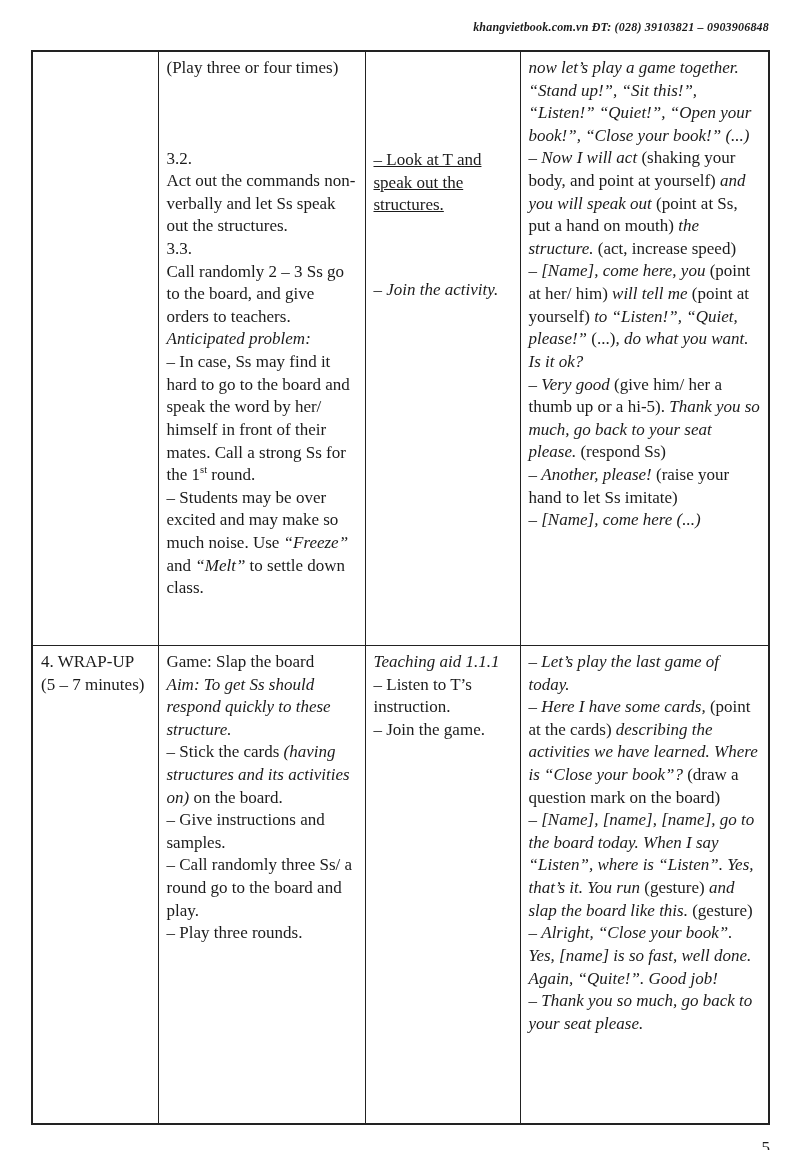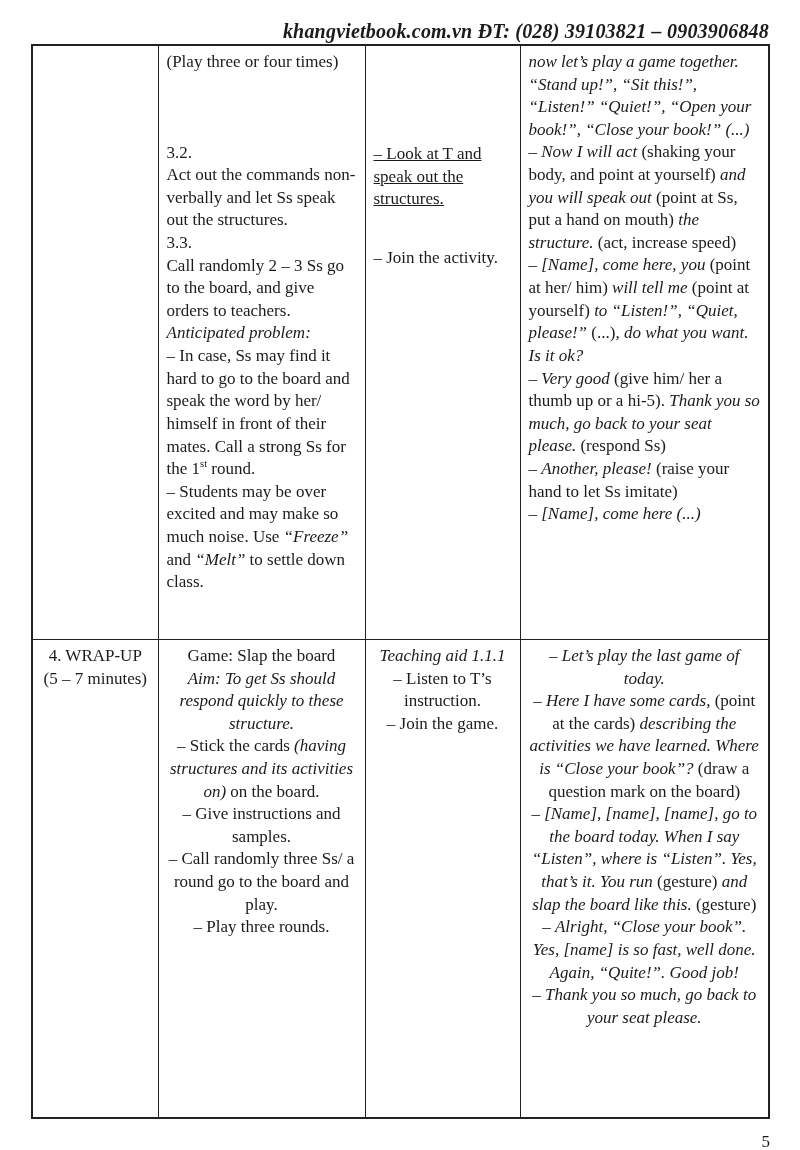--- a/index.html
+++ b/index.html
@@ -21,9 +21,9 @@
   .header {
     font-weight: bold;
     font-style: italic;
-    font-size: 20px;
+    font-size: 12px;
     text-align: right;
-    padding: 20px 31px 1px 0;
+    padding: 20px 31px 15px 0;
     letter-spacing: 0.2px;
   }
   table.lesson-table {

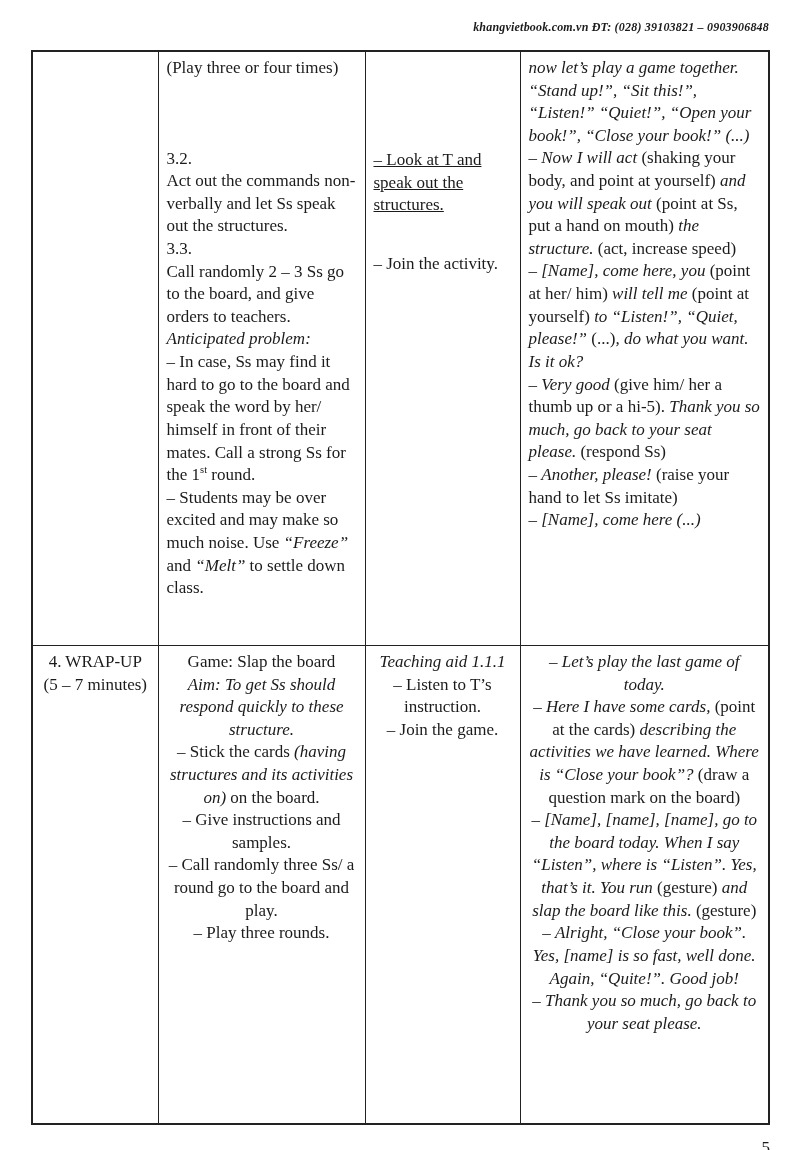--- a/index.html
+++ b/index.html
@@ -49,7 +49,7 @@
   sup { font-size: 0.62em; line-height: 0; vertical-align: super; }
   .mt-68 { margin-top: 68px; }
   .mt-92 { margin-top: 92px; text-decoration: underline; }
-  .mt-46 { margin-top: 36px; }
+  .mt-46 { margin-top: 62px; font-style: italic; }
   .mt-132 { }
   .page-number {
     text-align: right;

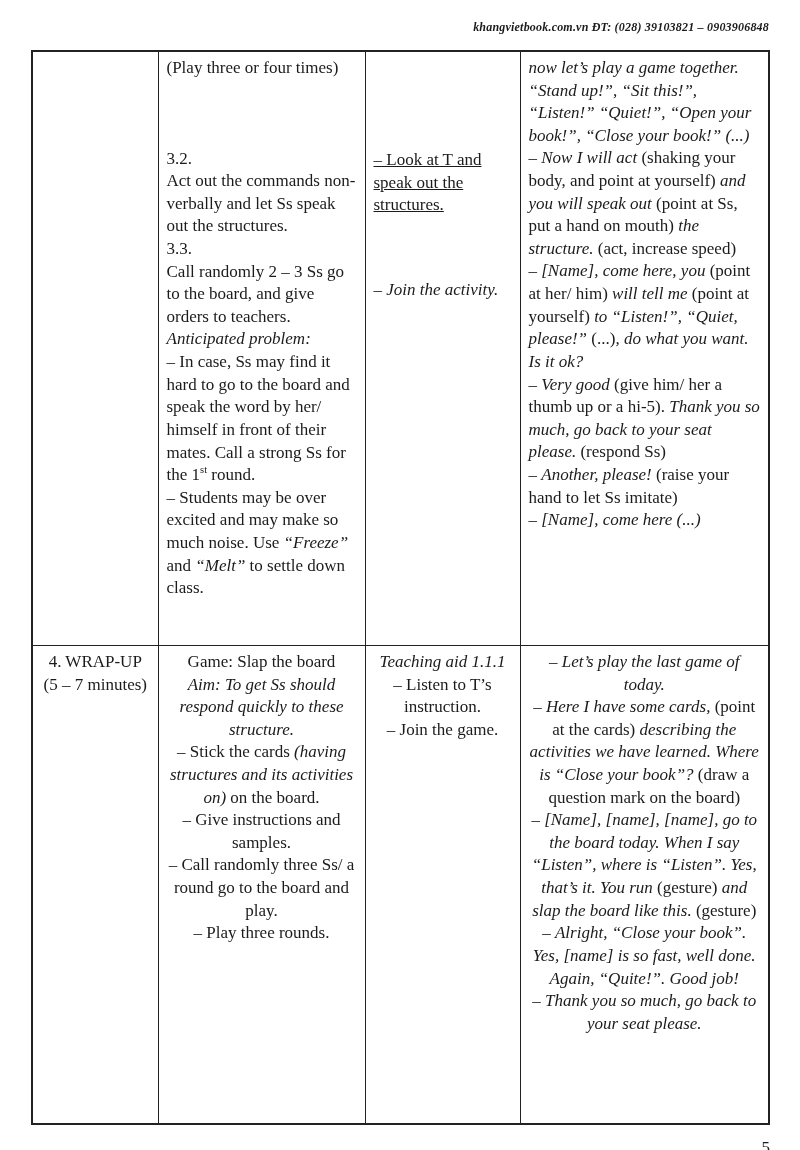--- a/index.html
+++ b/index.html
@@ -42,7 +42,7 @@
     overflow: hidden;
   }
   tr.row-a td { height: 568px; }
-  tr.row-b td { height: 452px; text-align: center; }
+  tr.row-b td { height: 452px; }
   p { margin: 0; }
   .st-i { font-style: italic; }
   .st-b { font-weight: normal; }

